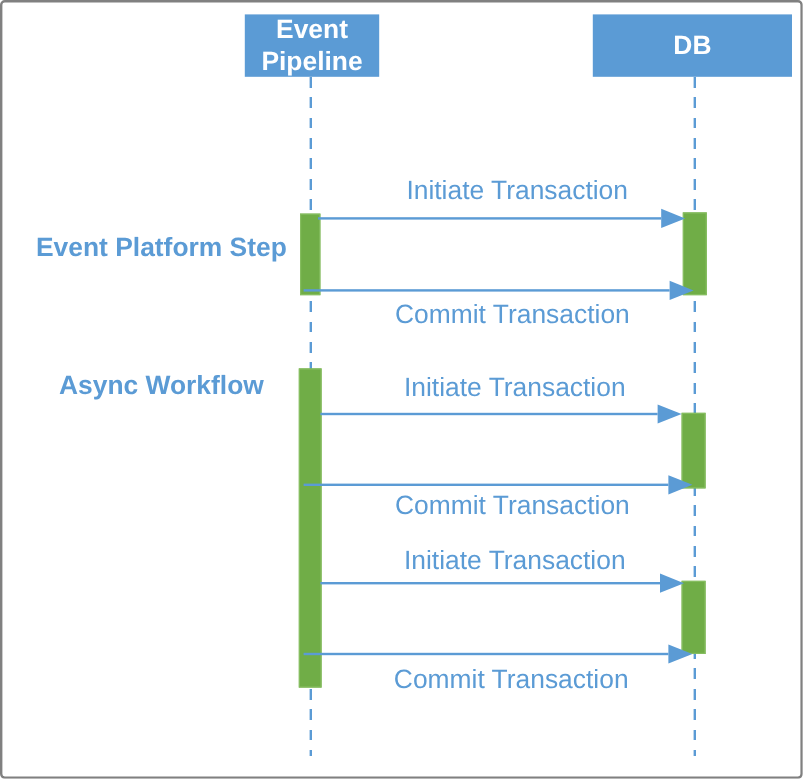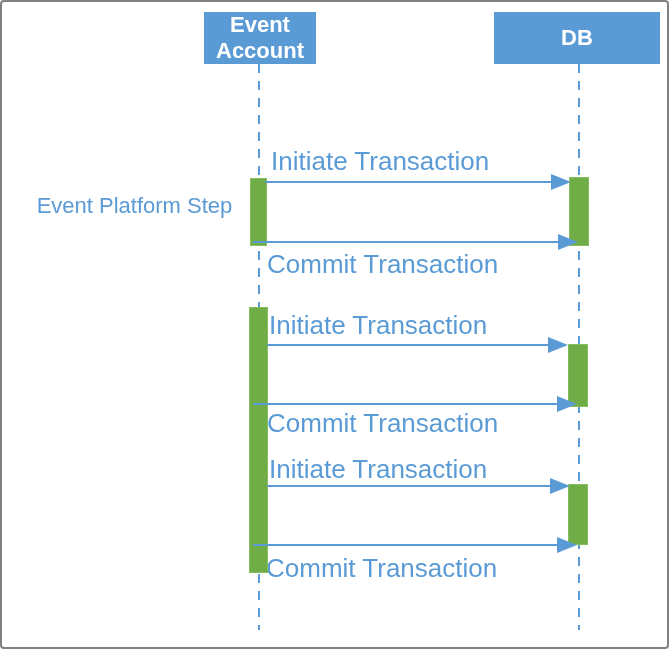--- a/index.html
+++ b/index.html
@@ -101,7 +101,7 @@
 
   <div class="actor-box" id="actor-event">
     <span>Event</span>
-    <span>Account</span>
+    <span>Pipeline</span>
   </div>
   <div class="actor-box" id="actor-db">
     <span>DB</span>

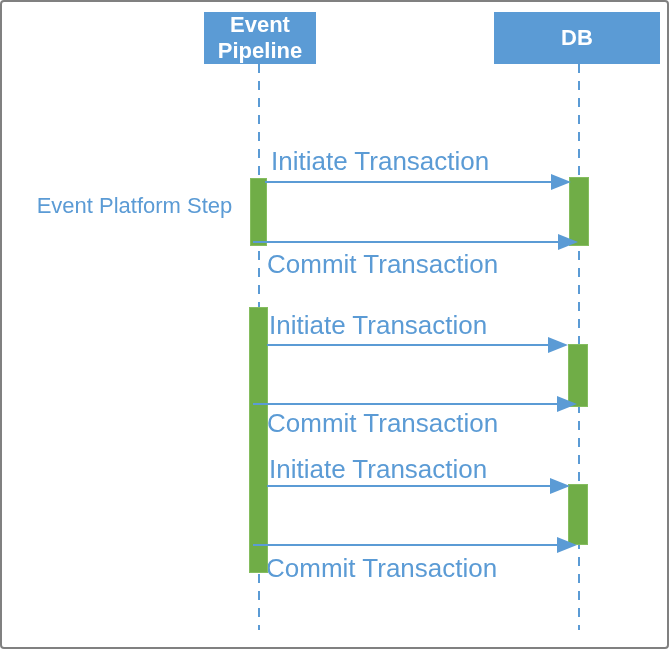--- a/index.html
+++ b/index.html
@@ -70,9 +70,9 @@
   .msg-label{
     position:absolute;
     width:320px;
-    text-align:left;
+    text-align:center;
     color:#5B9BD5;
-    font-size:26px;
+    font-size:22px;
     white-space:nowrap;
     z-index:1;
   }

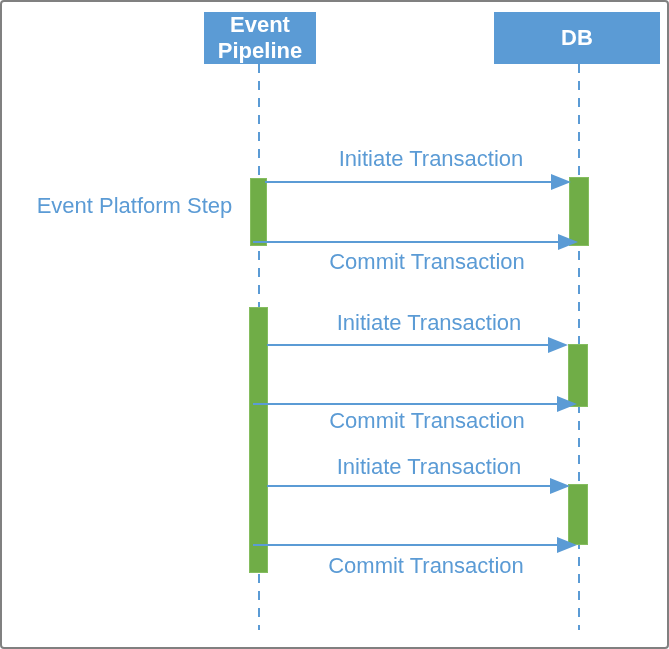--- a/index.html
+++ b/index.html
@@ -90,6 +90,7 @@
     font-size:22px;
     line-height:29px;
     white-space:nowrap;
+    font-weight:bold;
   }
   #side-step{top:189px;}
   #side-async{top:304px;}

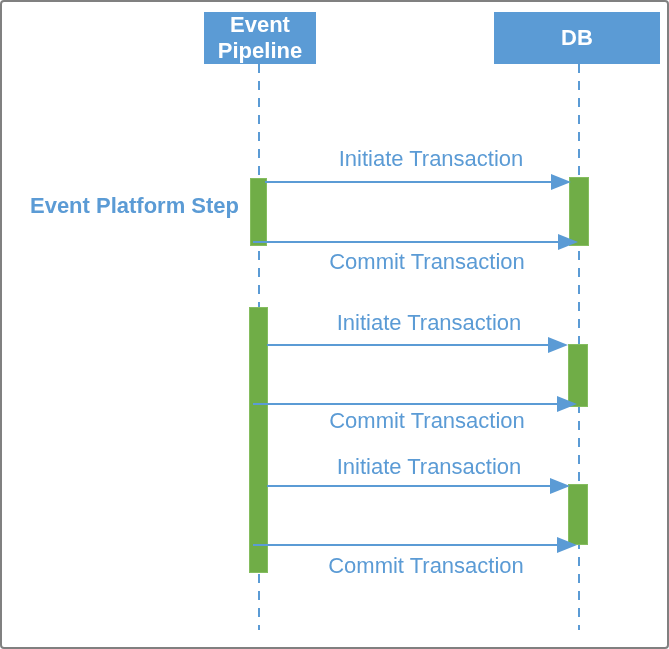--- a/index.html
+++ b/index.html
@@ -146,6 +146,7 @@
   <div class="side-label" id="side-step">
     <div>Event Platform Step</div>
   </div>
+  <div class="side-label" id="side-async">Async Workflow</div>
 
 </div>
 

